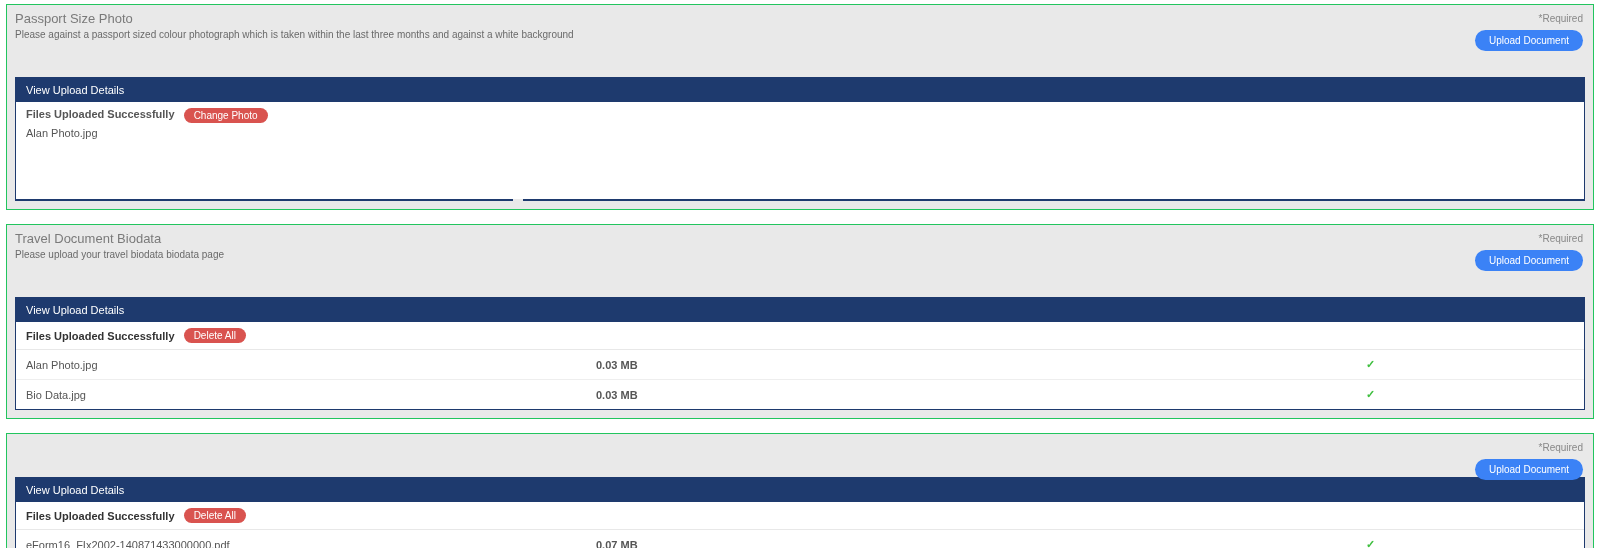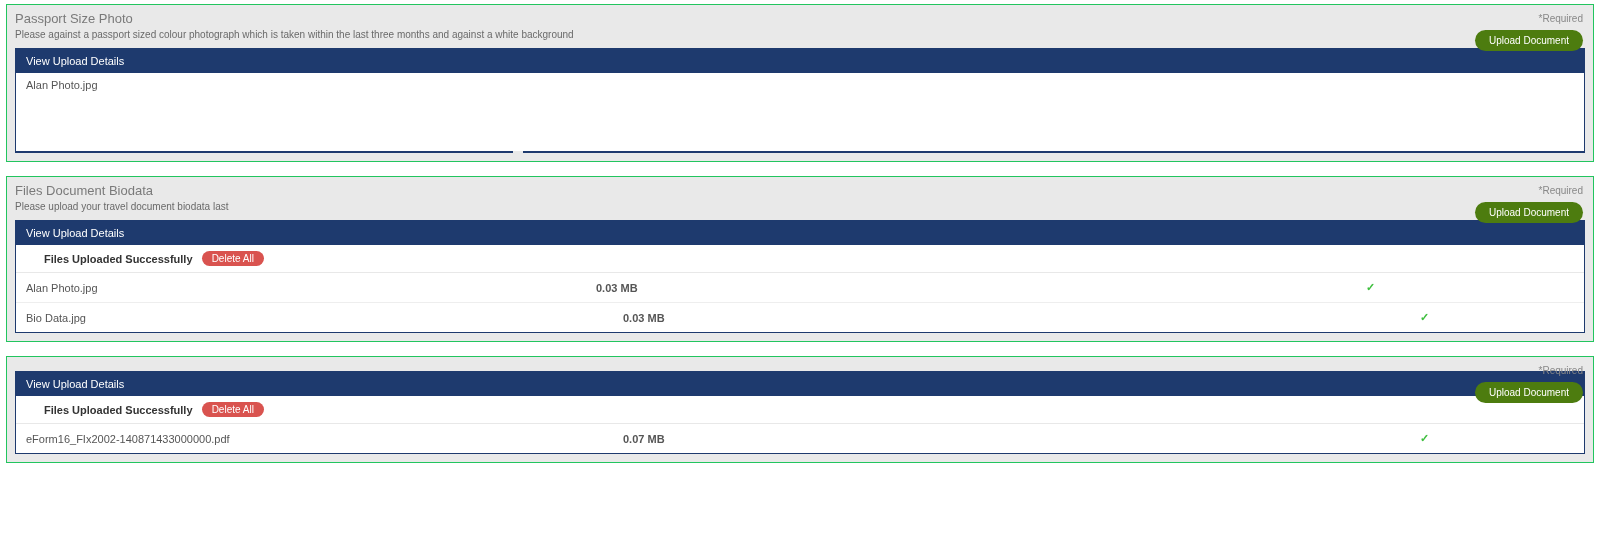--- a/index.html
+++ b/index.html
@@ -42,7 +42,7 @@
     margin-bottom: 6px;
   }
   .btn-primary {
-    background: #4d7c0f;
+    background: #3b82f6;
     color: #fff;
     border: none;
     border-radius: 14px;

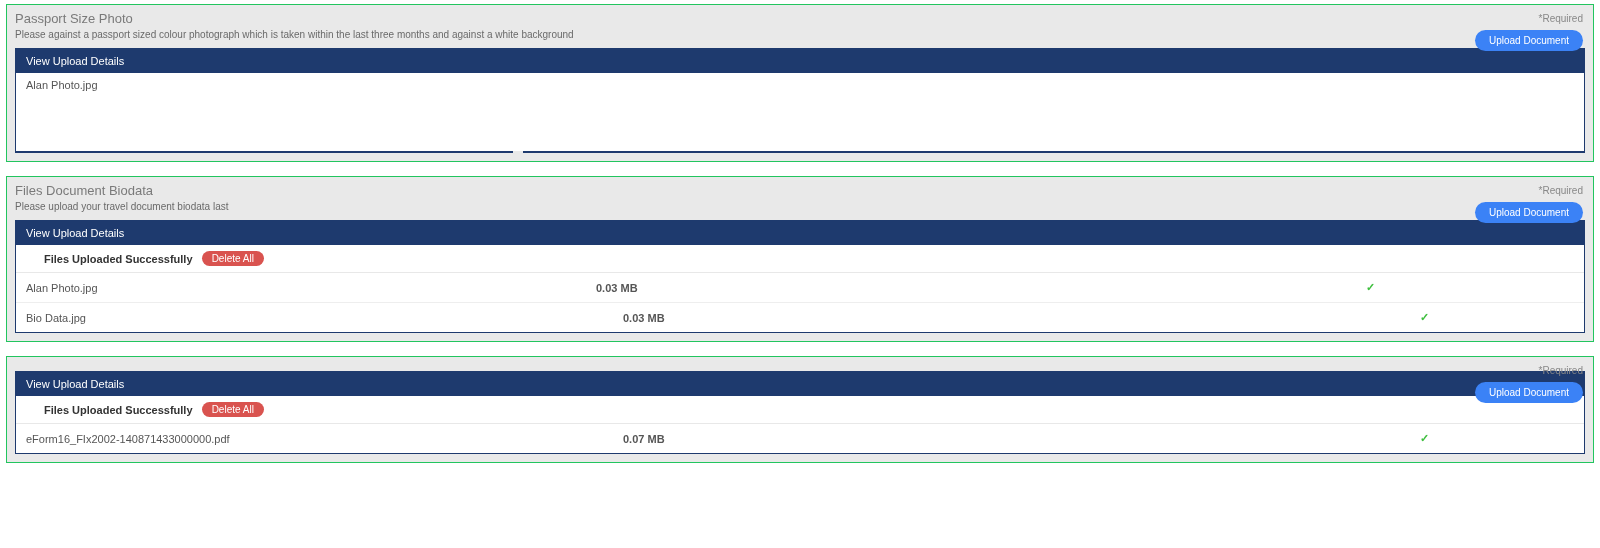--- a/index.html
+++ b/index.html
@@ -64,7 +64,7 @@
   .panel {
     background: #fff;
     border: 1px solid #1e3a6e;
-    margin-top: 8px;
+    margin-top: 37px;
   }
   .panel-header {
     background: #1e3a6e;

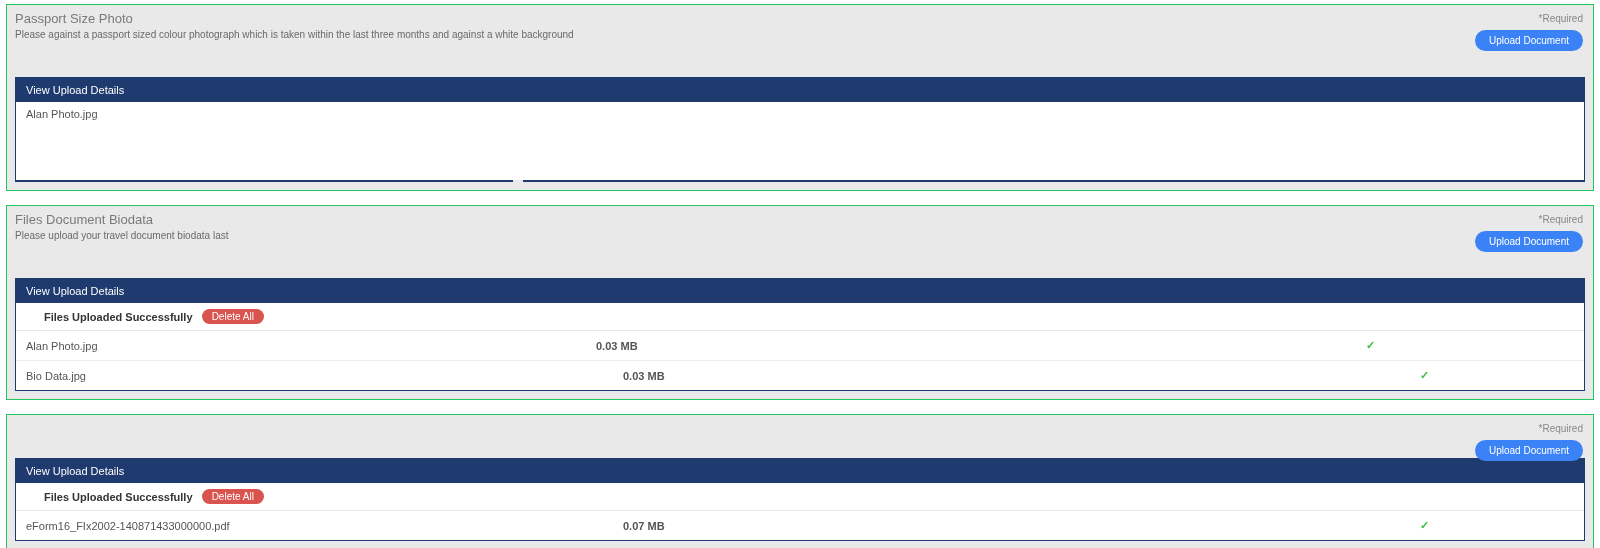--- a/index.html
+++ b/index.html
@@ -142,6 +142,10 @@
     <div class="panel">
       <div class="panel-header">View Upload Details</div>
       <div class="section1-body">
+        <div class="hdr">
+          <span class="txt">Files Uploaded Successfully</span>
+          <button class="btn-danger">Change Photo</button>
+        </div>
         <div>Alan Photo.jpg</div>
       </div>
     </div>

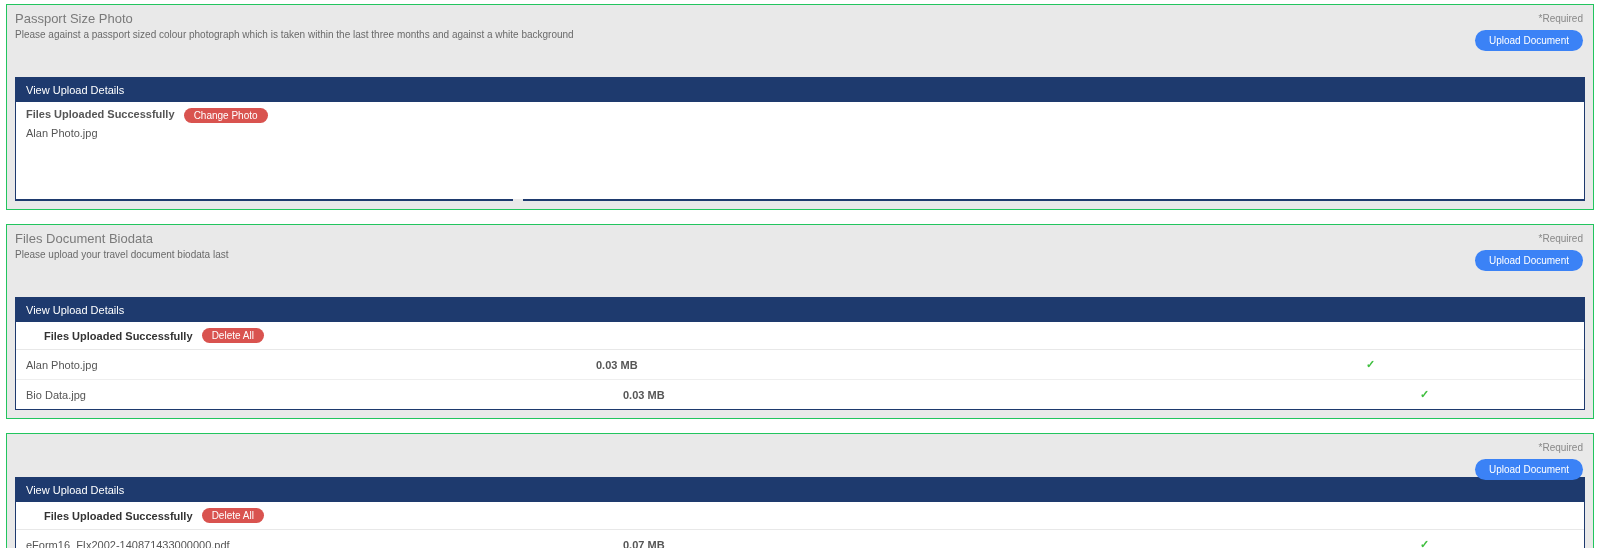--- a/index.html
+++ b/index.html
@@ -157,7 +157,7 @@
   </div>
 
   <div class="section">
-    <div class="section-title">Files Document Biodata</div>
+    <div class="section-title">Travel Document Biodata</div>
     <div class="section-desc">Please upload your travel document biodata last</div>
     <div class="section-top-right">
       <div class="required">*Required</div>

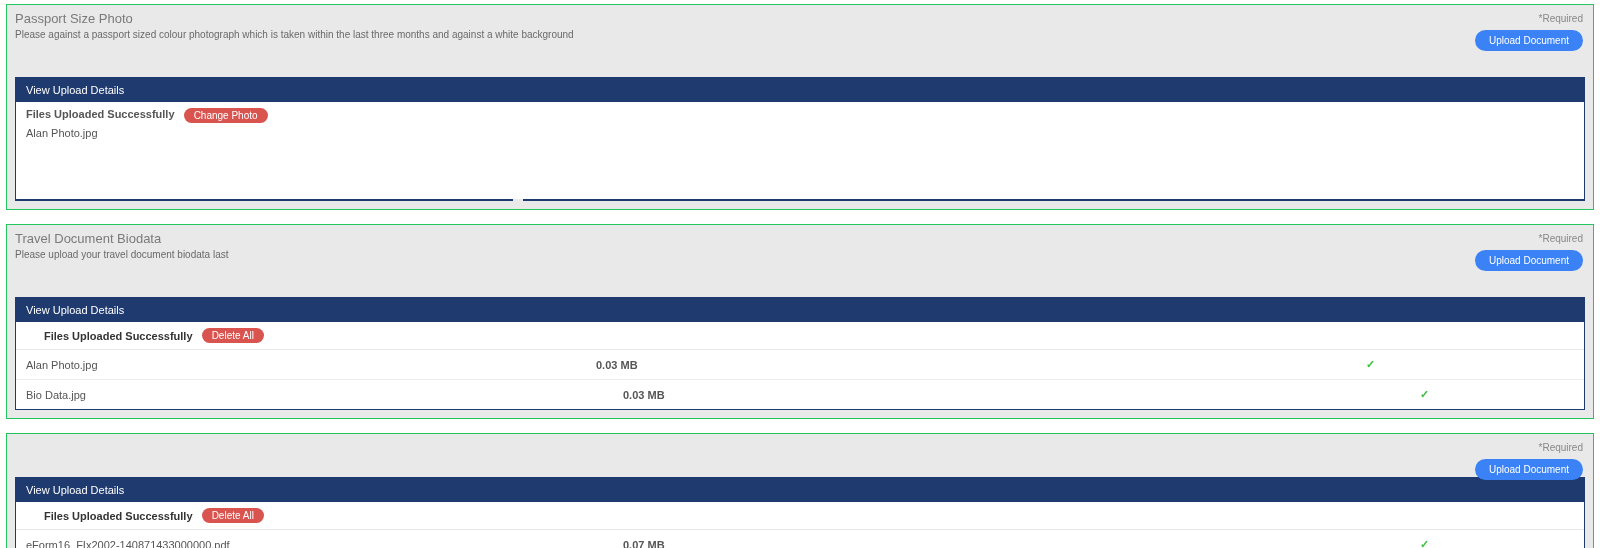--- a/index.html
+++ b/index.html
@@ -158,7 +158,7 @@
 
   <div class="section">
     <div class="section-title">Travel Document Biodata</div>
-    <div class="section-desc">Please upload your travel document biodata last</div>
+    <div class="section-desc">Please upload your travel biodata biodata page</div>
     <div class="section-top-right">
       <div class="required">*Required</div>
       <button class="btn-primary">Upload Document</button>

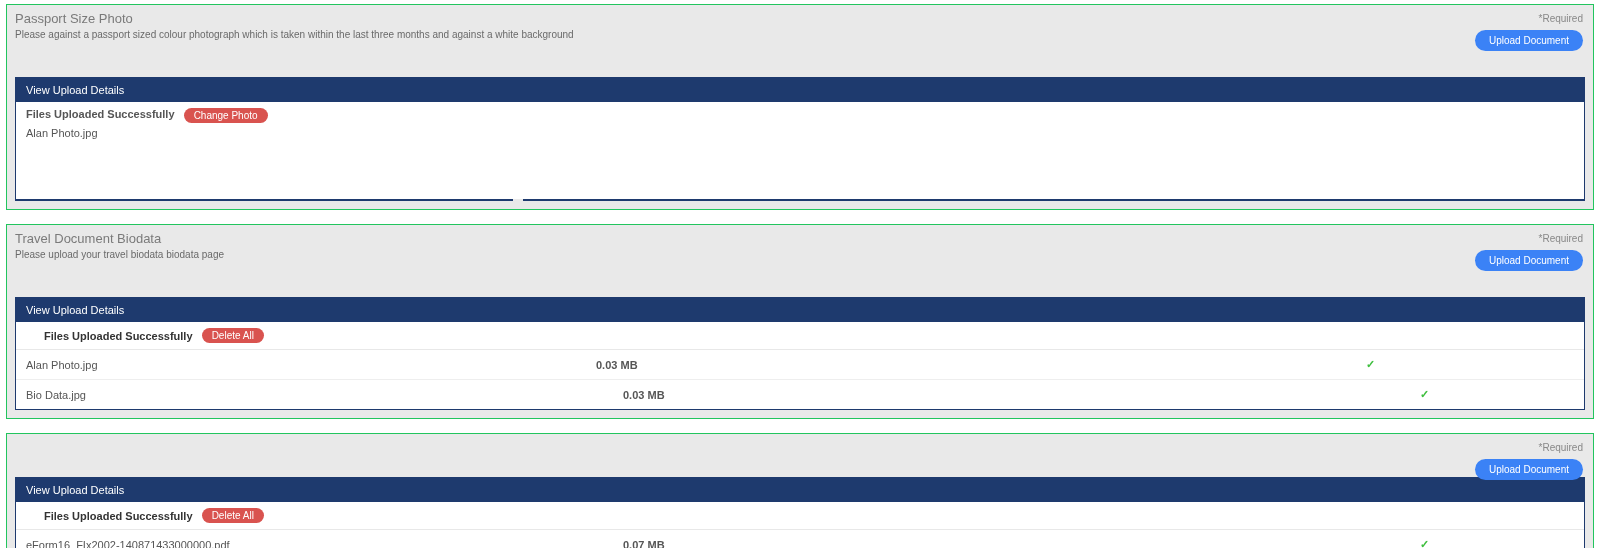--- a/index.html
+++ b/index.html
@@ -75,7 +75,7 @@
   .panel-body {
   }
   .row-success {
-    padding: 6px 28px;
+    padding: 6px 10px;
     font-size: 11px;
     font-weight: bold;
     border-bottom: 1px solid #e8e8e8;

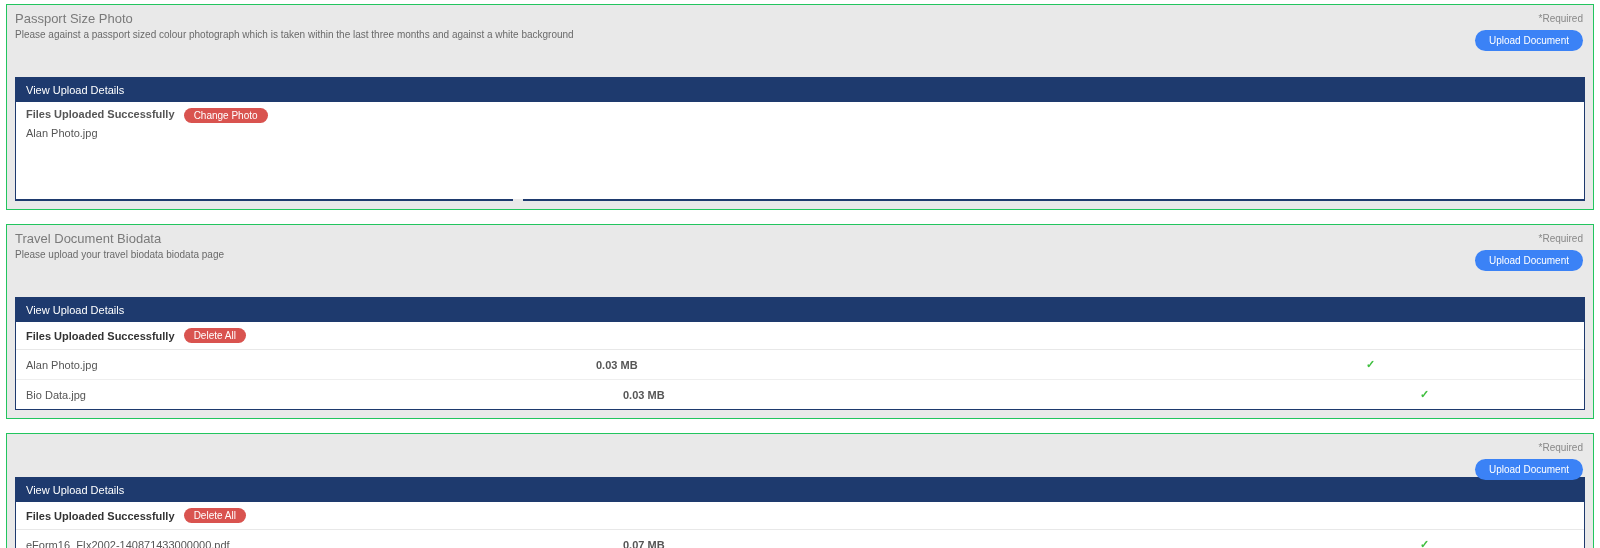--- a/index.html
+++ b/index.html
@@ -89,7 +89,7 @@
     color: #555;
     border-bottom: 1px solid #eee;
   }
-  .file-row:last-child { border-bottom: none; gap: 27px; }
+  .file-row:last-child { border-bottom: none; }
   .col-name { flex: 0 0 570px; }
   .col-size { flex: 0 0 770px; font-weight: bold; }
   .col-status { flex: 1 1 auto; color: #3fbf3f; font-weight: bold; }

